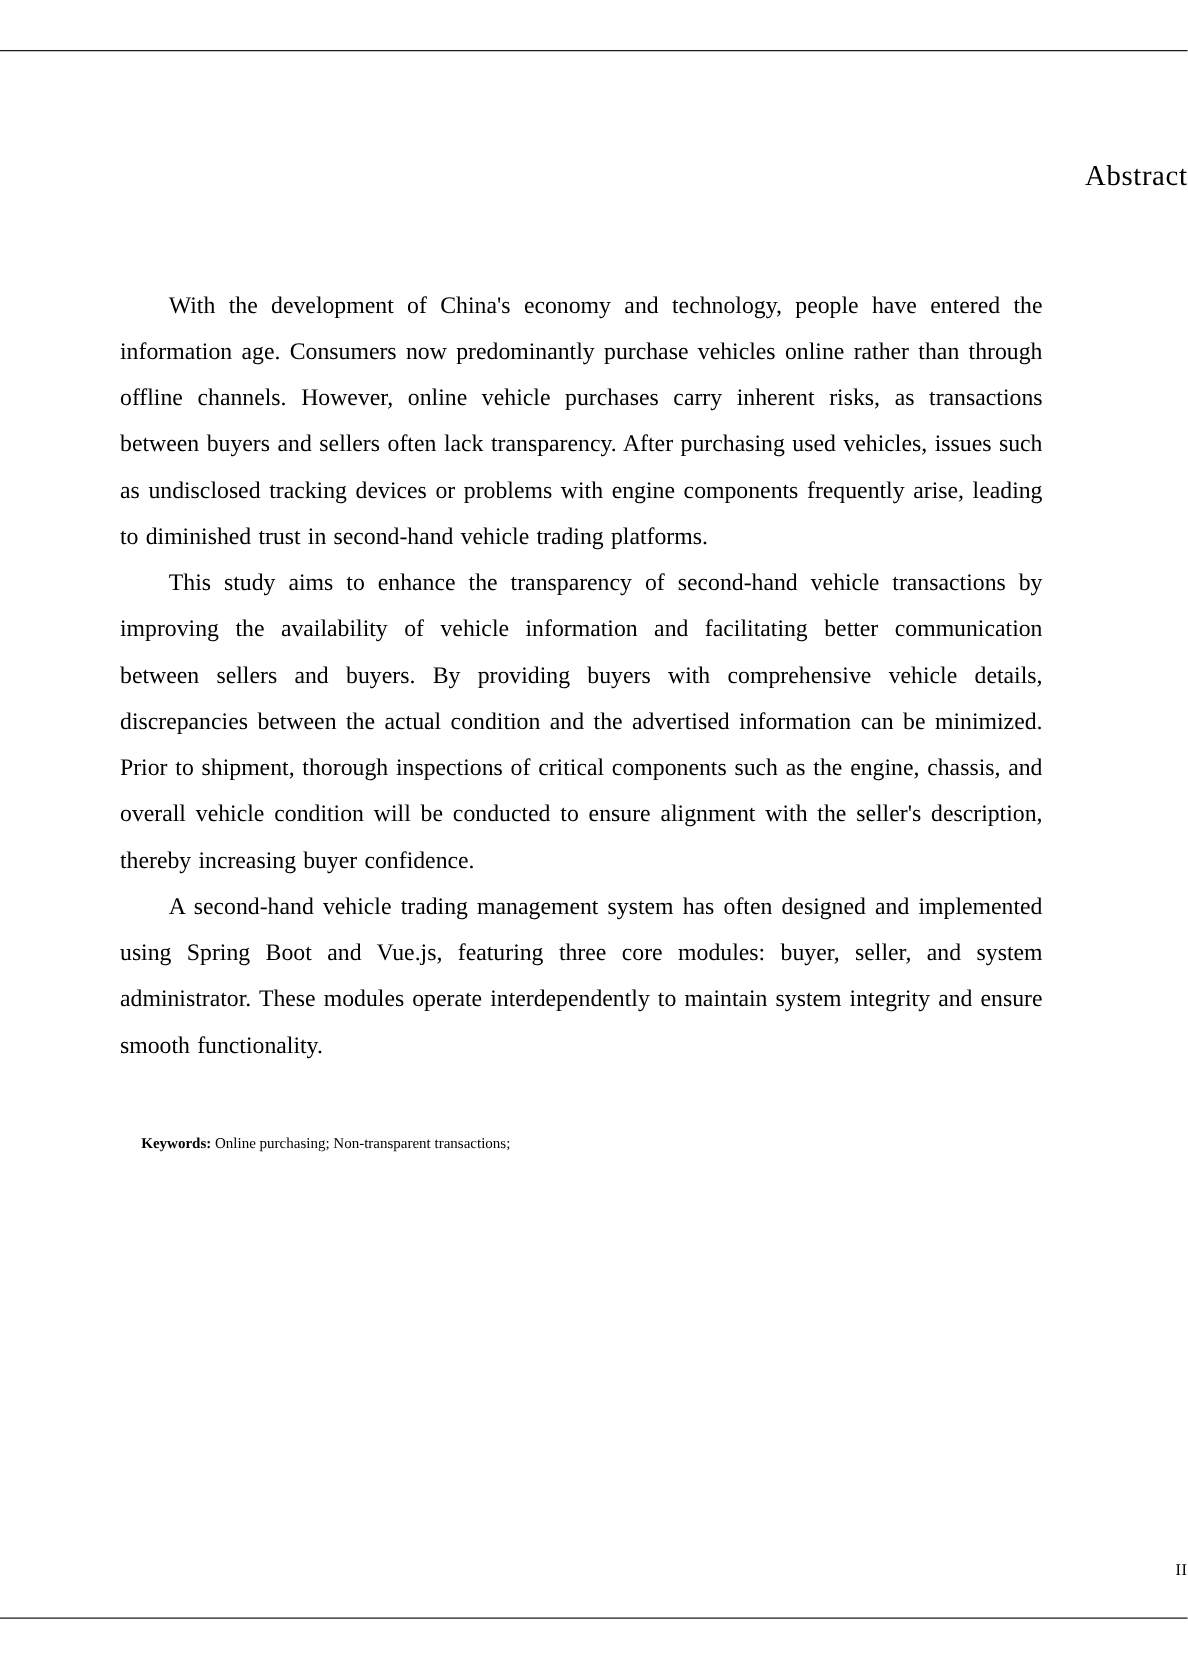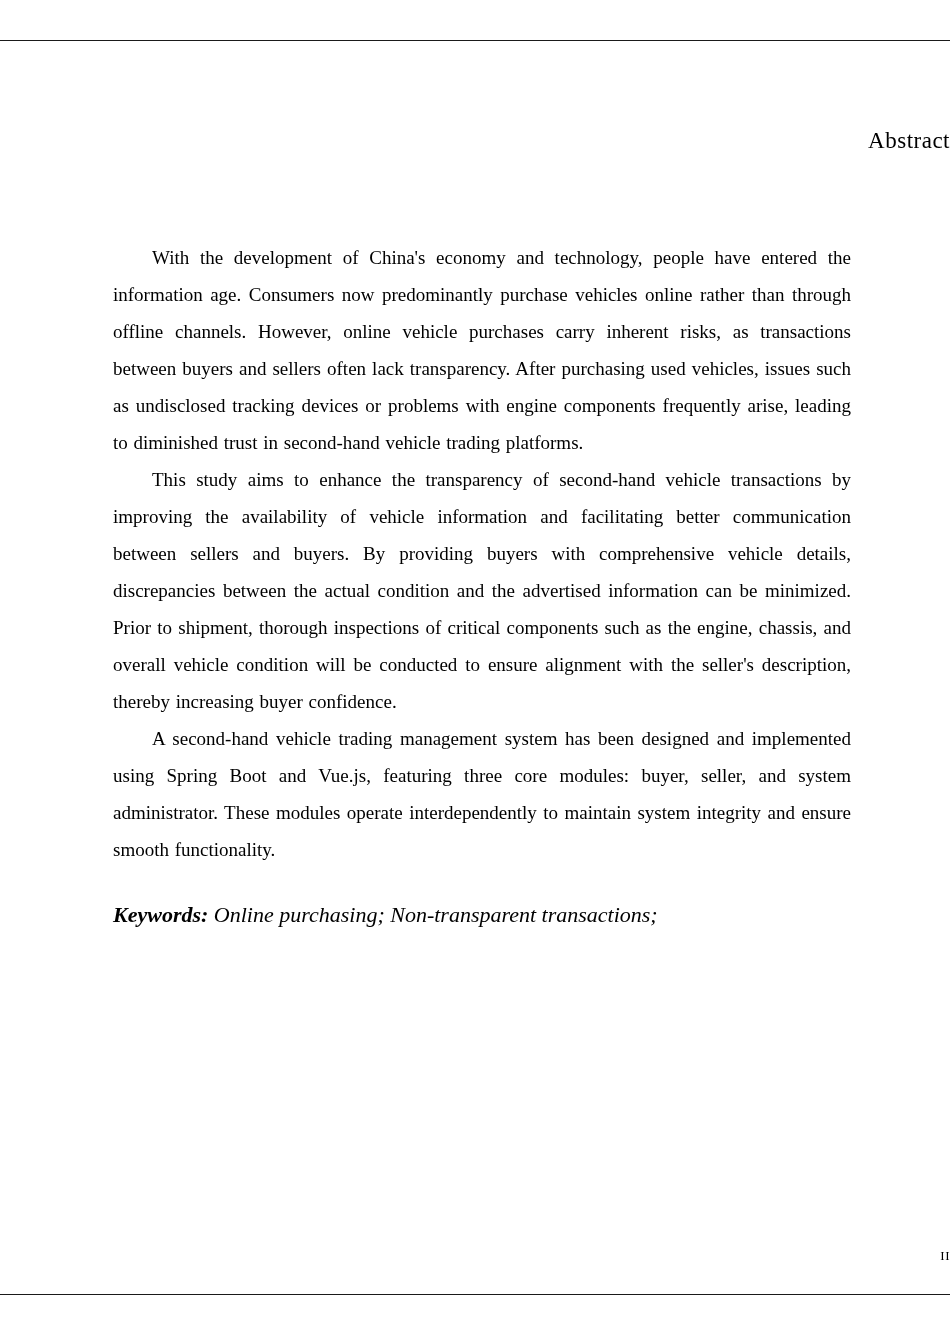--- a/index.html
+++ b/index.html
@@ -49,9 +49,8 @@
   .content {
     position: absolute;
     top: 226px;
-    left: 113px;
+    left: 96px;
     width: 738px;
-    margin-top: 13px;
   }
 
   .content p.body-para {

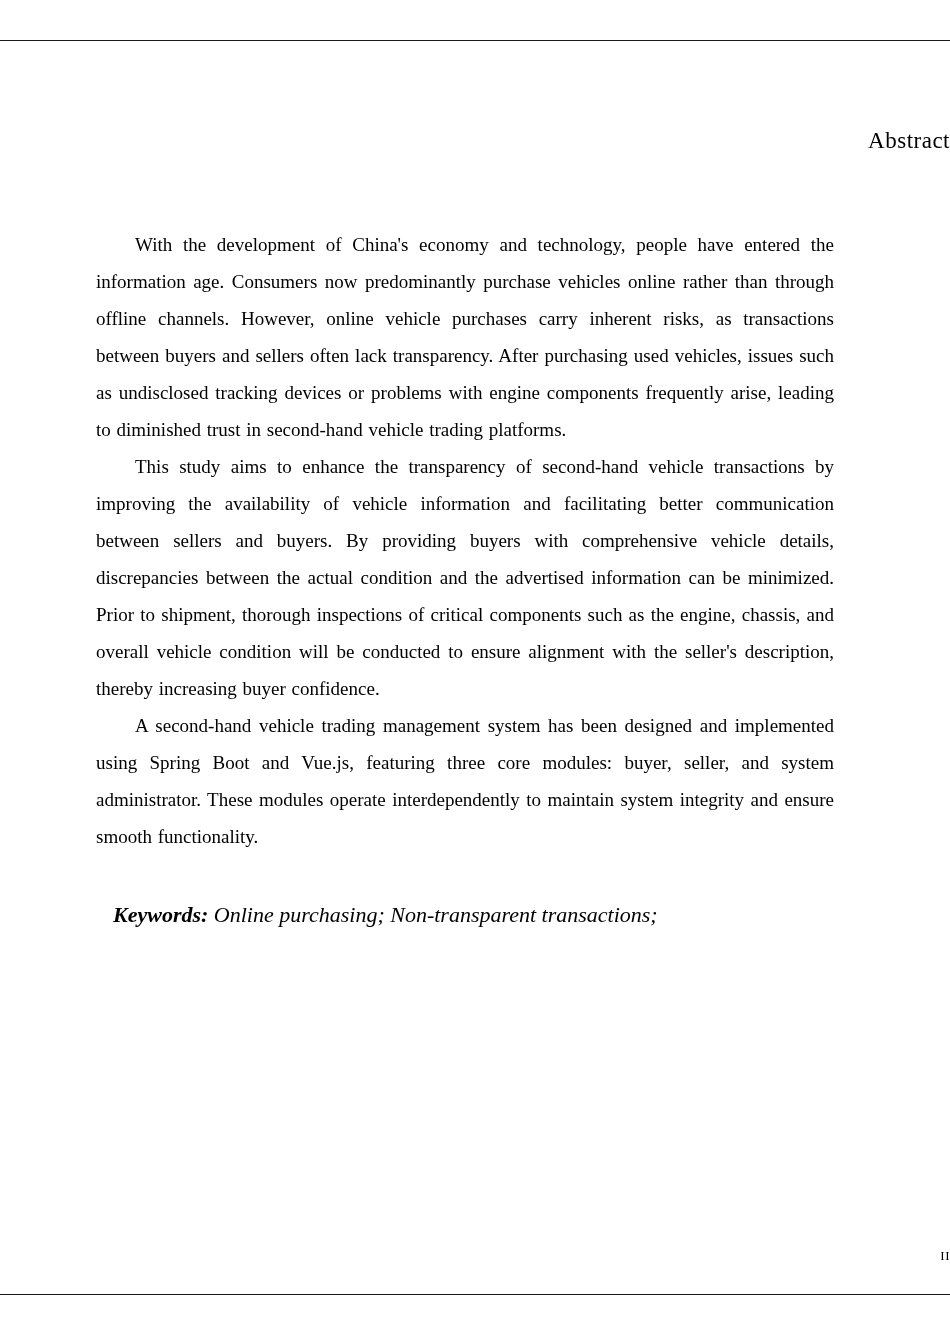--- a/index.html
+++ b/index.html
@@ -96,7 +96,7 @@
 <div class="content">
   <p class="body-para">With the development of China's economy and technology, people have entered the information age. Consumers now predominantly purchase vehicles online rather than through offline channels. However, online vehicle purchases carry inherent risks, as transactions between buyers and sellers often lack transparency. After purchasing used vehicles, issues such as undisclosed tracking devices or problems with engine components frequently arise, leading to diminished trust in second-hand vehicle trading platforms.</p>
   <p class="body-para">This study aims to enhance the transparency of second-hand vehicle transactions by improving the availability of vehicle information and facilitating better communication between sellers and buyers. By providing buyers with comprehensive vehicle details, discrepancies between the actual condition and the advertised information can be minimized. Prior to shipment, thorough inspections of critical components such as the engine, chassis, and overall vehicle condition will be conducted to ensure alignment with the seller's description, thereby increasing buyer confidence.</p>
-  <p class="body-para">A second-hand vehicle trading management system has been designed and implemented using Spring Boot and Vue.js, featuring three core modules: buyer, seller, and system administrator. These modules operate interdependently to maintain system integrity and ensure smooth functionality.</p>
+  <p class="body-para">A second-hand vehicle trading management system has often designed and implemented using Spring Boot and Vue.js, featuring three core modules: buyer, seller, and system administrator. These modules operate interdependently to maintain system integrity and ensure smooth functionality.</p>
 </div>
 
 <p class="keywords-line"><b>Keywords:</b><span> Online purchasing; Non-transparent transactions;</span></p>

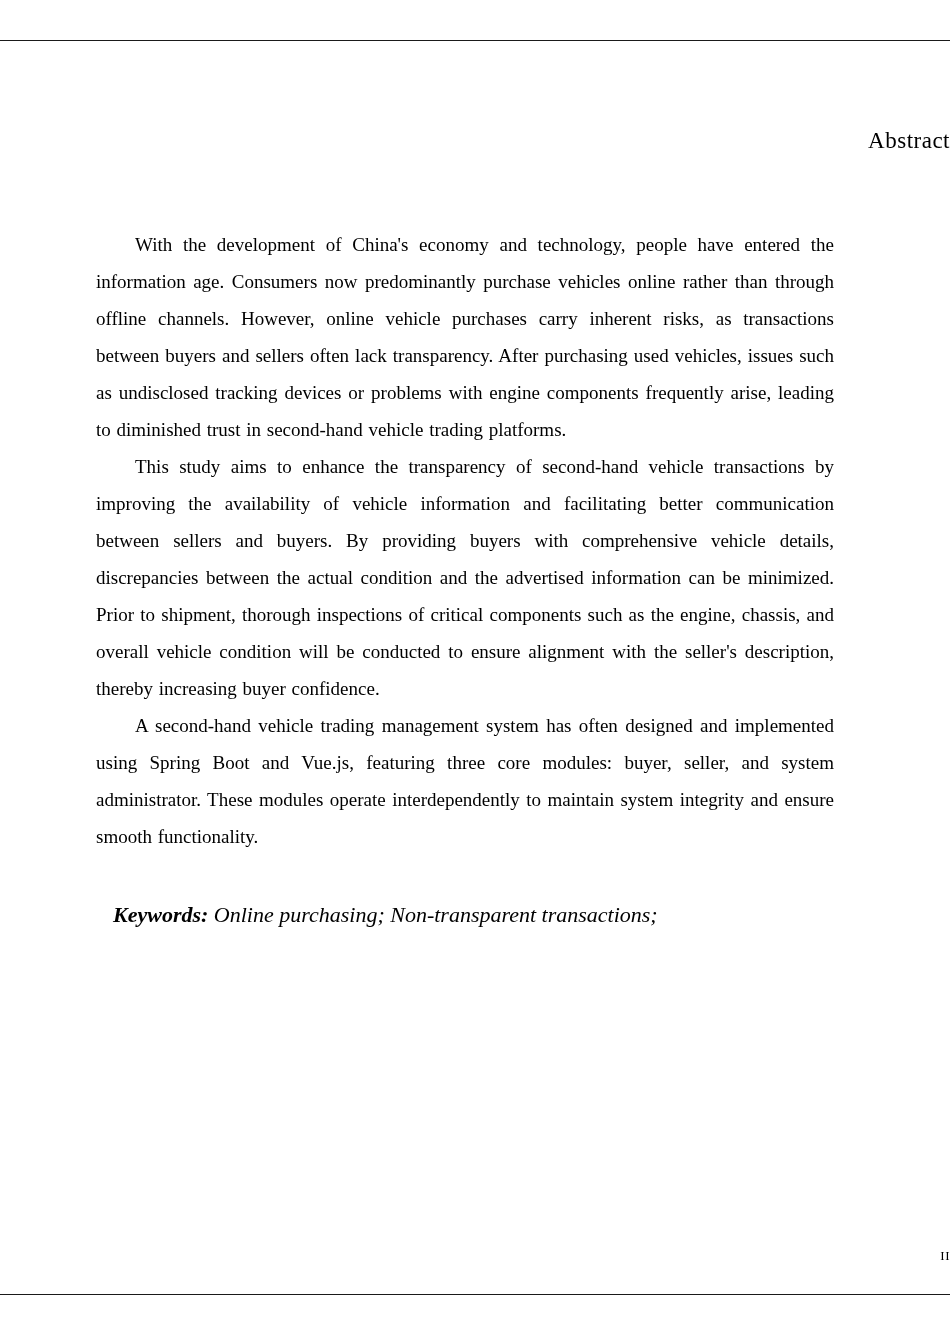--- a/index.html
+++ b/index.html
@@ -67,9 +67,8 @@
     top: 896px;
     left: 113px;
     width: 738px;
-    font-size: 22px;
+    font-size: 12px;
     line-height: 37px;
-    font-style: italic;
   }
 
   .keywords-line b {

